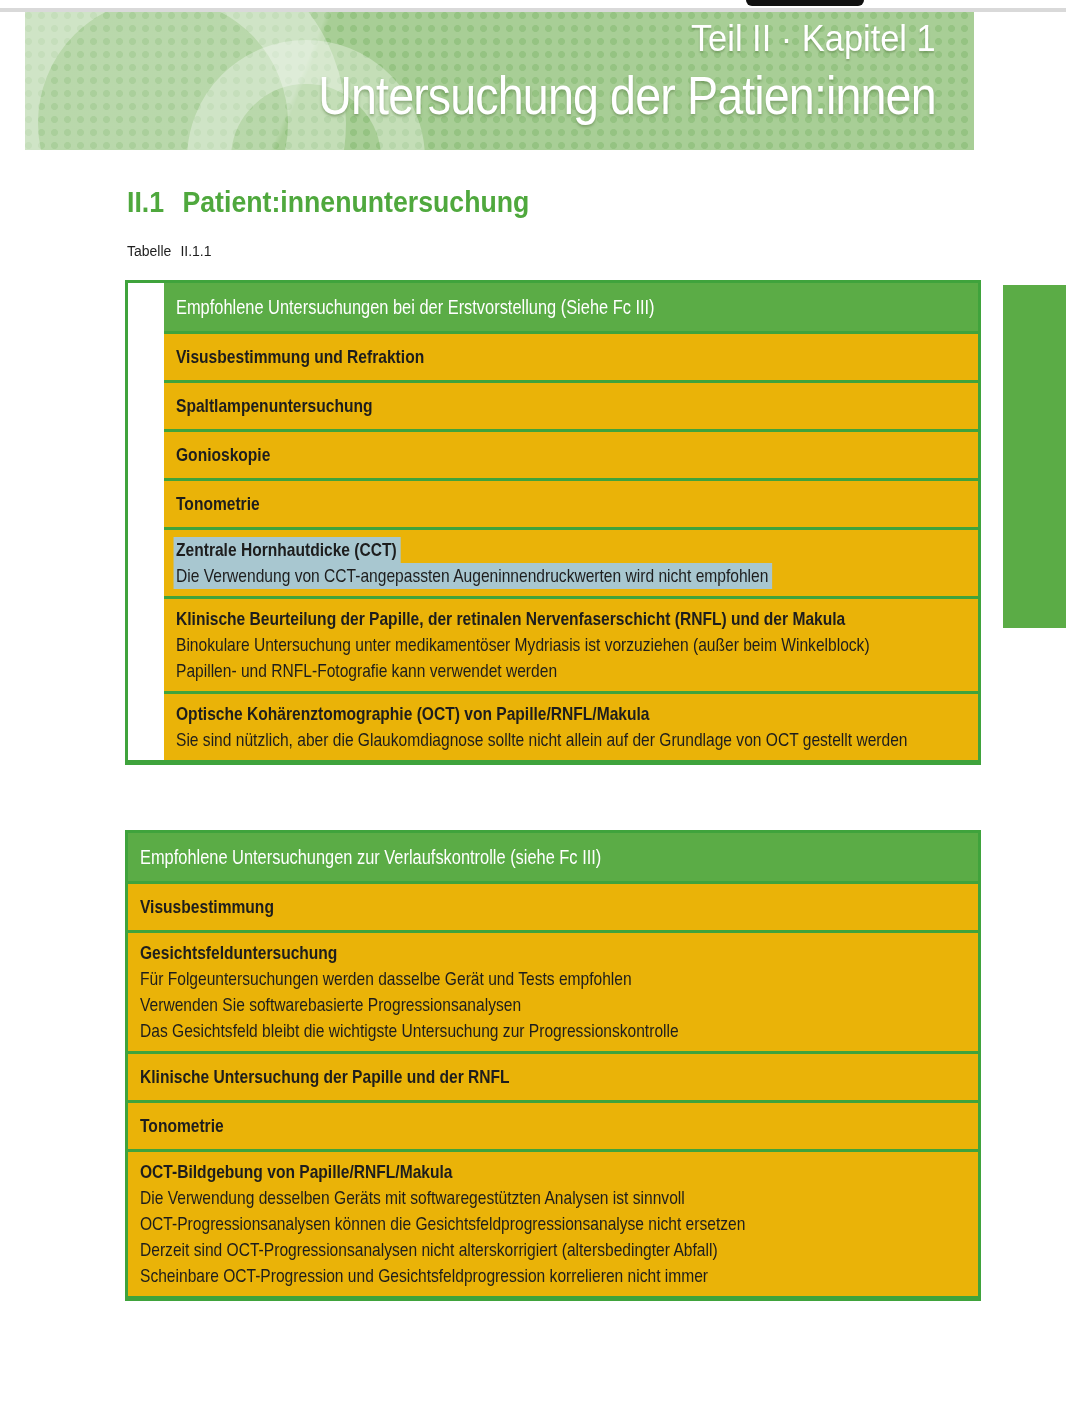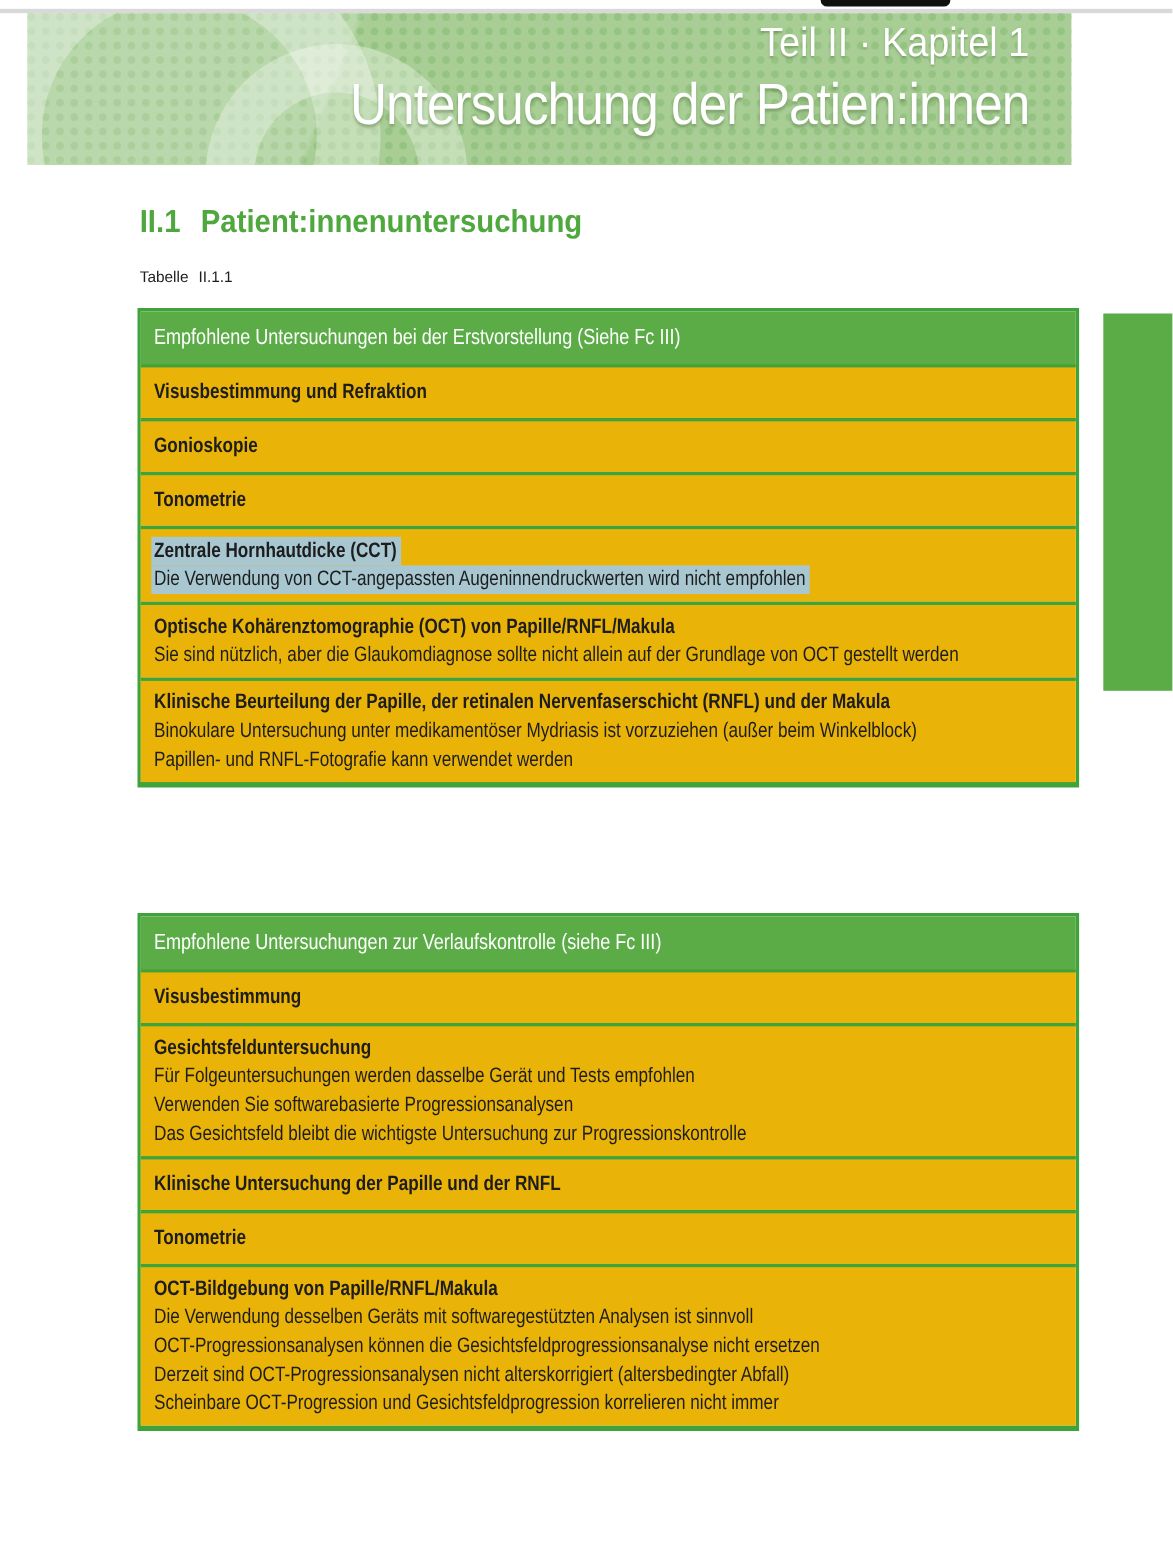--- a/index.html
+++ b/index.html
@@ -67,7 +67,7 @@
     border:3px solid #3fa33c;border-bottom-width:5px;
     box-sizing:border-box;
   }
-  .gtable-1{top:280px;}
+  .gtable-1{top:280px;padding-left:36px;}
   .gtable-2{top:830px;}
   .thead{
     background:#5bac46;color:#ffffff;

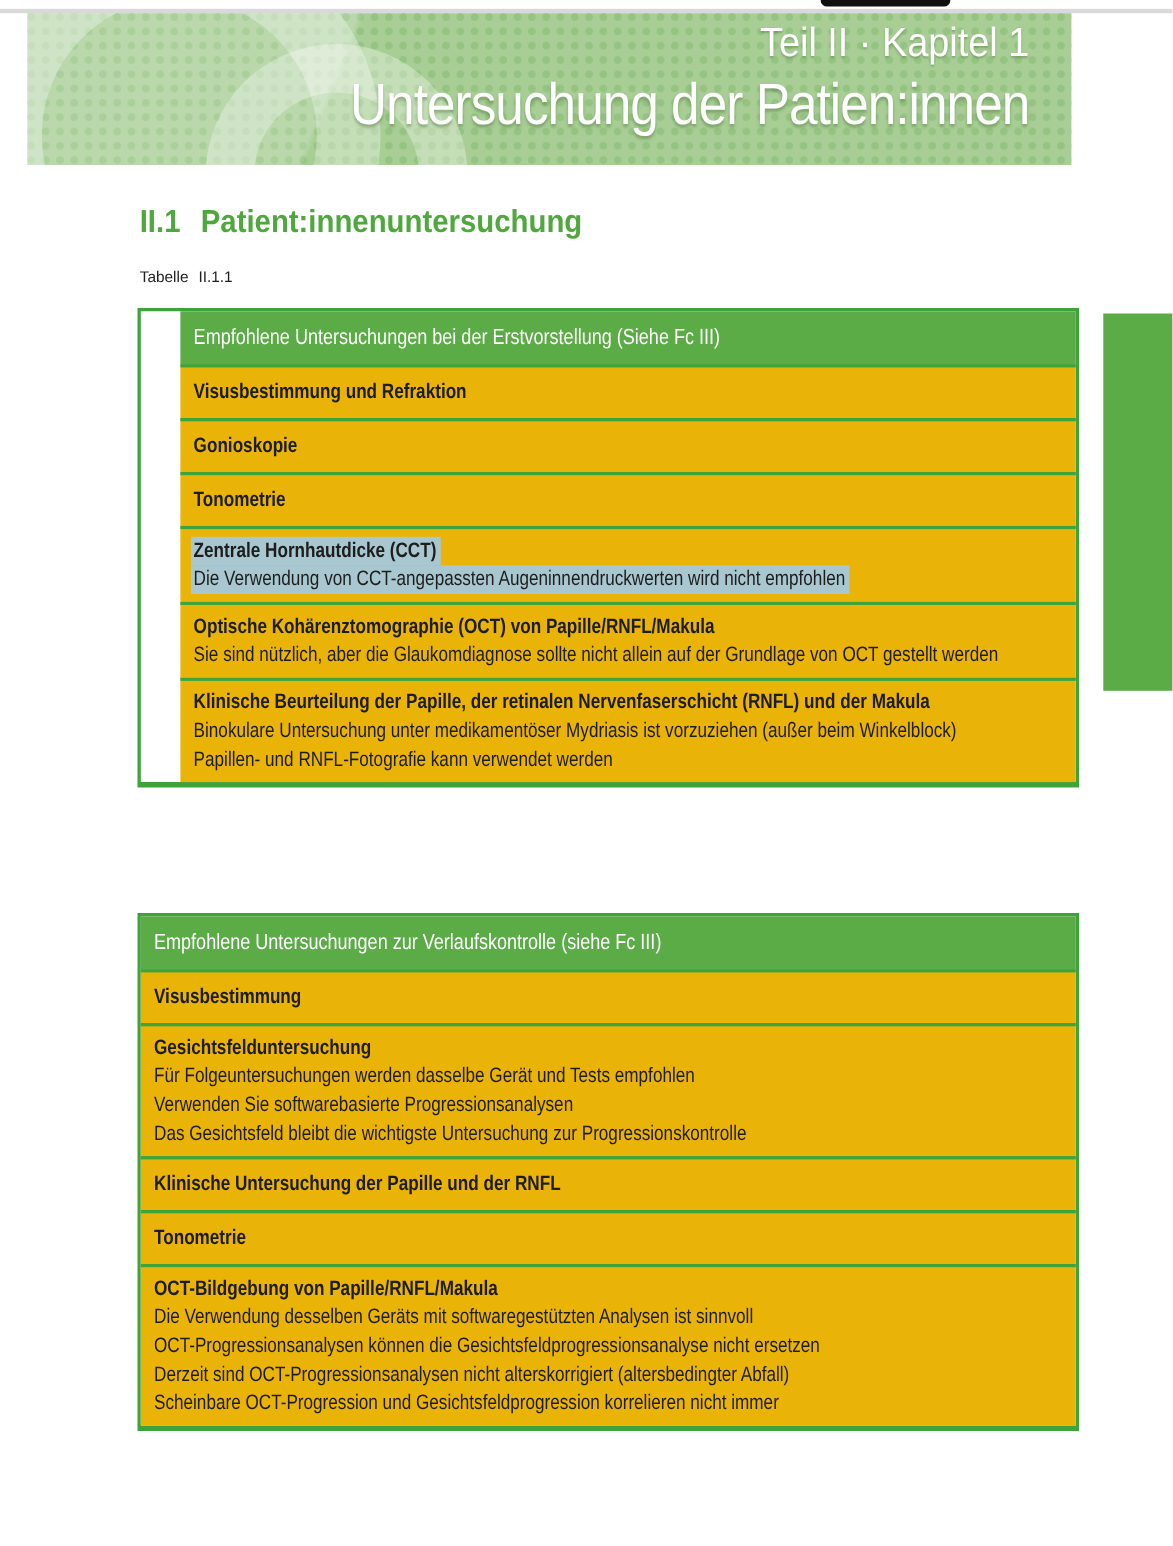--- a/index.html
+++ b/index.html
@@ -123,6 +123,9 @@
       <p class="ln b">Visusbestimmung und Refraktion</p>
     </div>
     <div class="trow">
+      <p class="ln b">Spaltlampenuntersuchung</p>
+    </div>
+    <div class="trow">
       <p class="ln b">Gonioskopie</p>
     </div>
     <div class="trow">

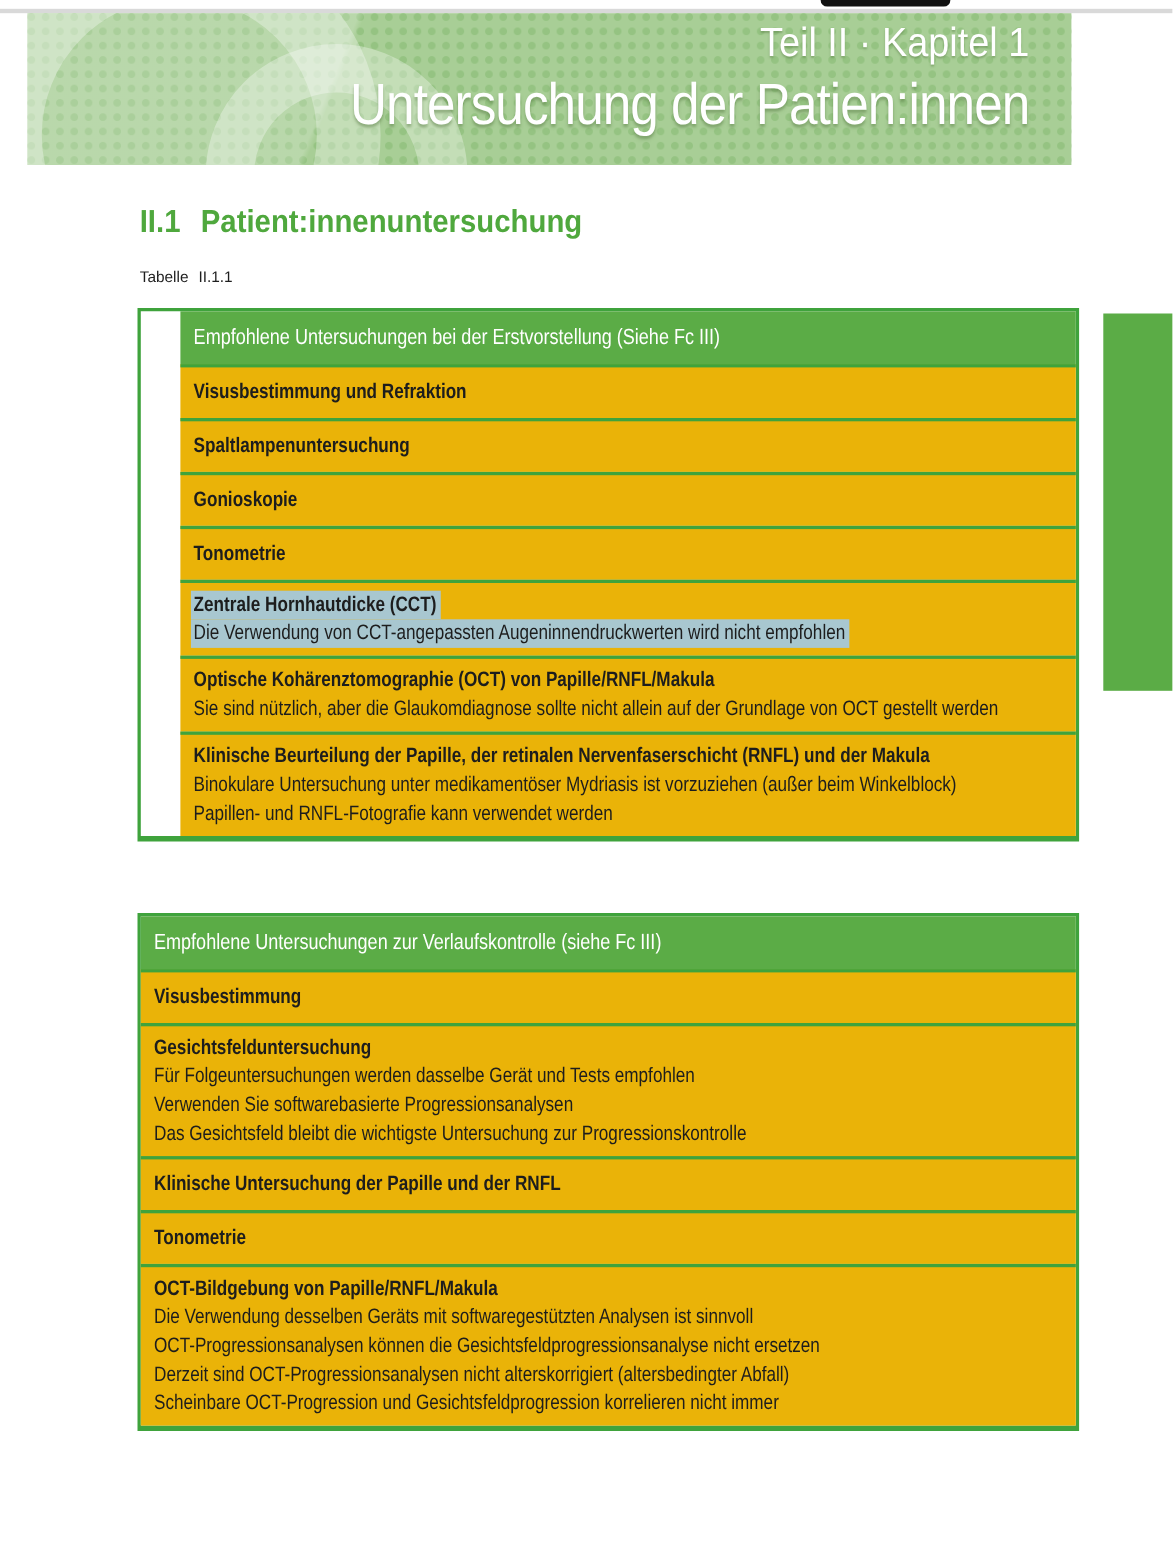--- a/index.html
+++ b/index.html
@@ -136,13 +136,13 @@
       <p class="ln"><span class="hl">Die Verwendung von CCT-angepassten Augeninnendruckwerten wird nicht empfohlen</span></p>
     </div>
     <div class="trow multi">
-      <p class="ln b">Optische Kohärenztomographie (OCT) von Papille/RNFL/Makula</p>
-      <p class="ln">Sie sind nützlich, aber die Glaukomdiagnose sollte nicht allein auf der Grundlage von OCT gestellt werden</p>
-    </div>
-    <div class="trow multi">
       <p class="ln b">Klinische Beurteilung der Papille, der retinalen Nervenfaserschicht (RNFL) und der Makula</p>
       <p class="ln">Binokulare Untersuchung unter medikamentöser Mydriasis ist vorzuziehen (außer beim Winkelblock)</p>
       <p class="ln">Papillen- und RNFL-Fotografie kann verwendet werden</p>
+    </div>
+    <div class="trow multi">
+      <p class="ln b">Optische Kohärenztomographie (OCT) von Papille/RNFL/Makula</p>
+      <p class="ln">Sie sind nützlich, aber die Glaukomdiagnose sollte nicht allein auf der Grundlage von OCT gestellt werden</p>
     </div>
   </section>
 

